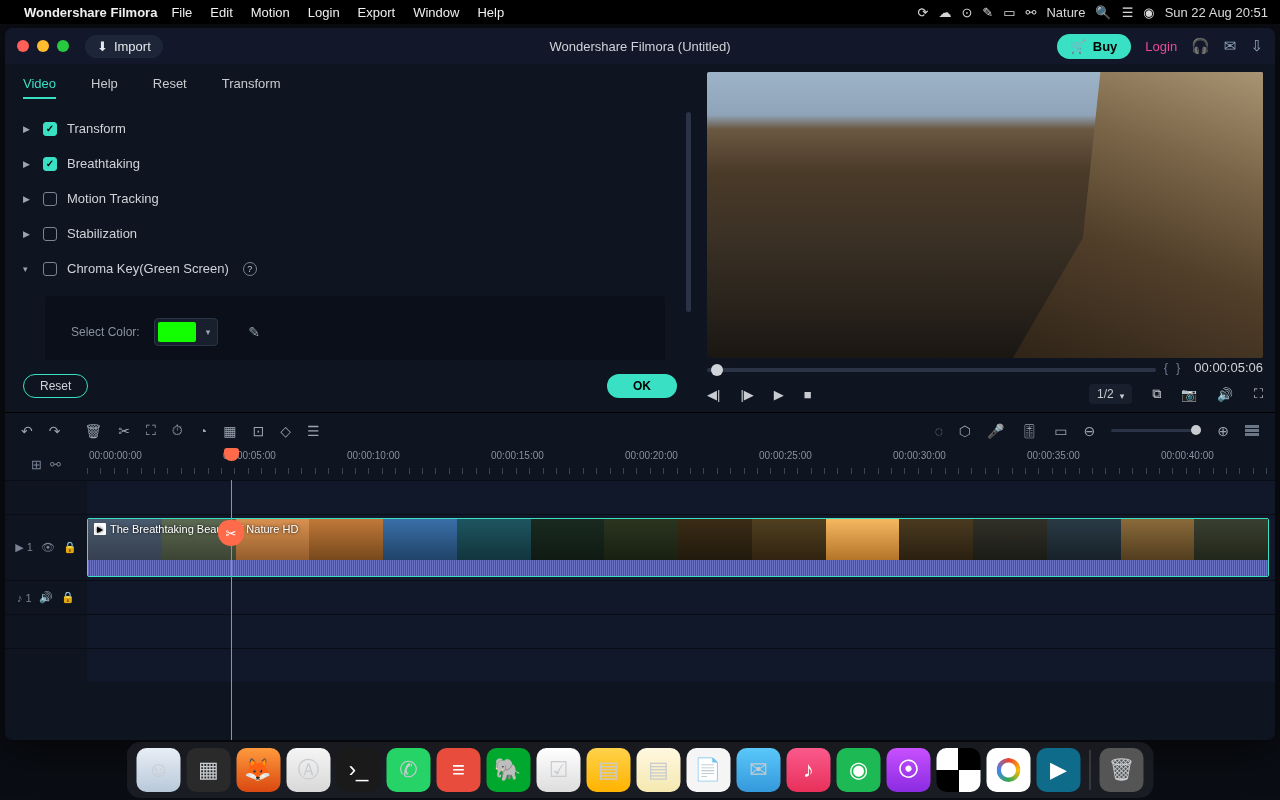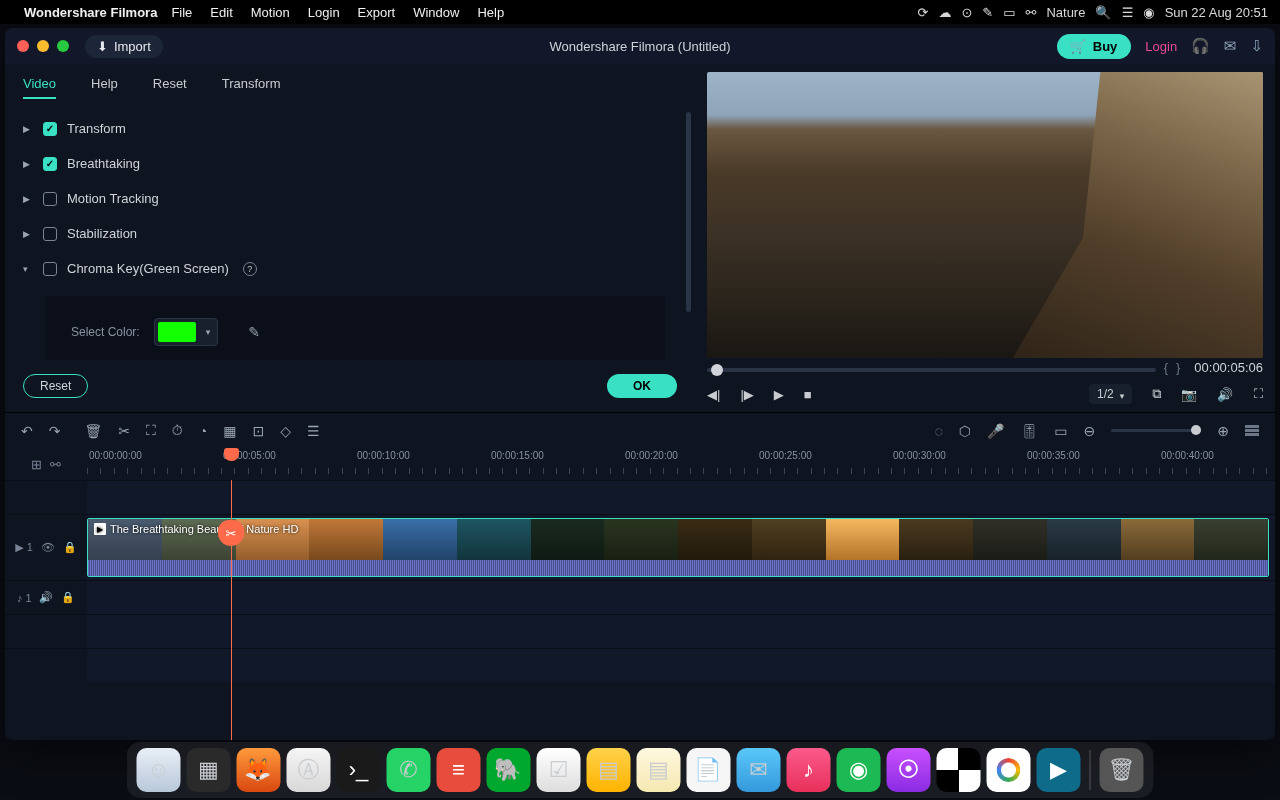--- a/index.html
+++ b/index.html
@@ -295,7 +295,7 @@
       <div class="minors"></div>
       <span class="tick" style="left:2px">00:00:00:00</span>
       <span class="tick" style="left:136px">00:00:05:00</span>
-      <span class="tick" style="left:270px">00:00:10:00</span>
+      <span class="tick" style="left:260px">00:00:10:00</span>
       <span class="tick" style="left:404px">00:00:15:00</span>
       <span class="tick" style="left:538px">00:00:20:00</span>
       <span class="tick" style="left:672px">00:00:25:00</span>

